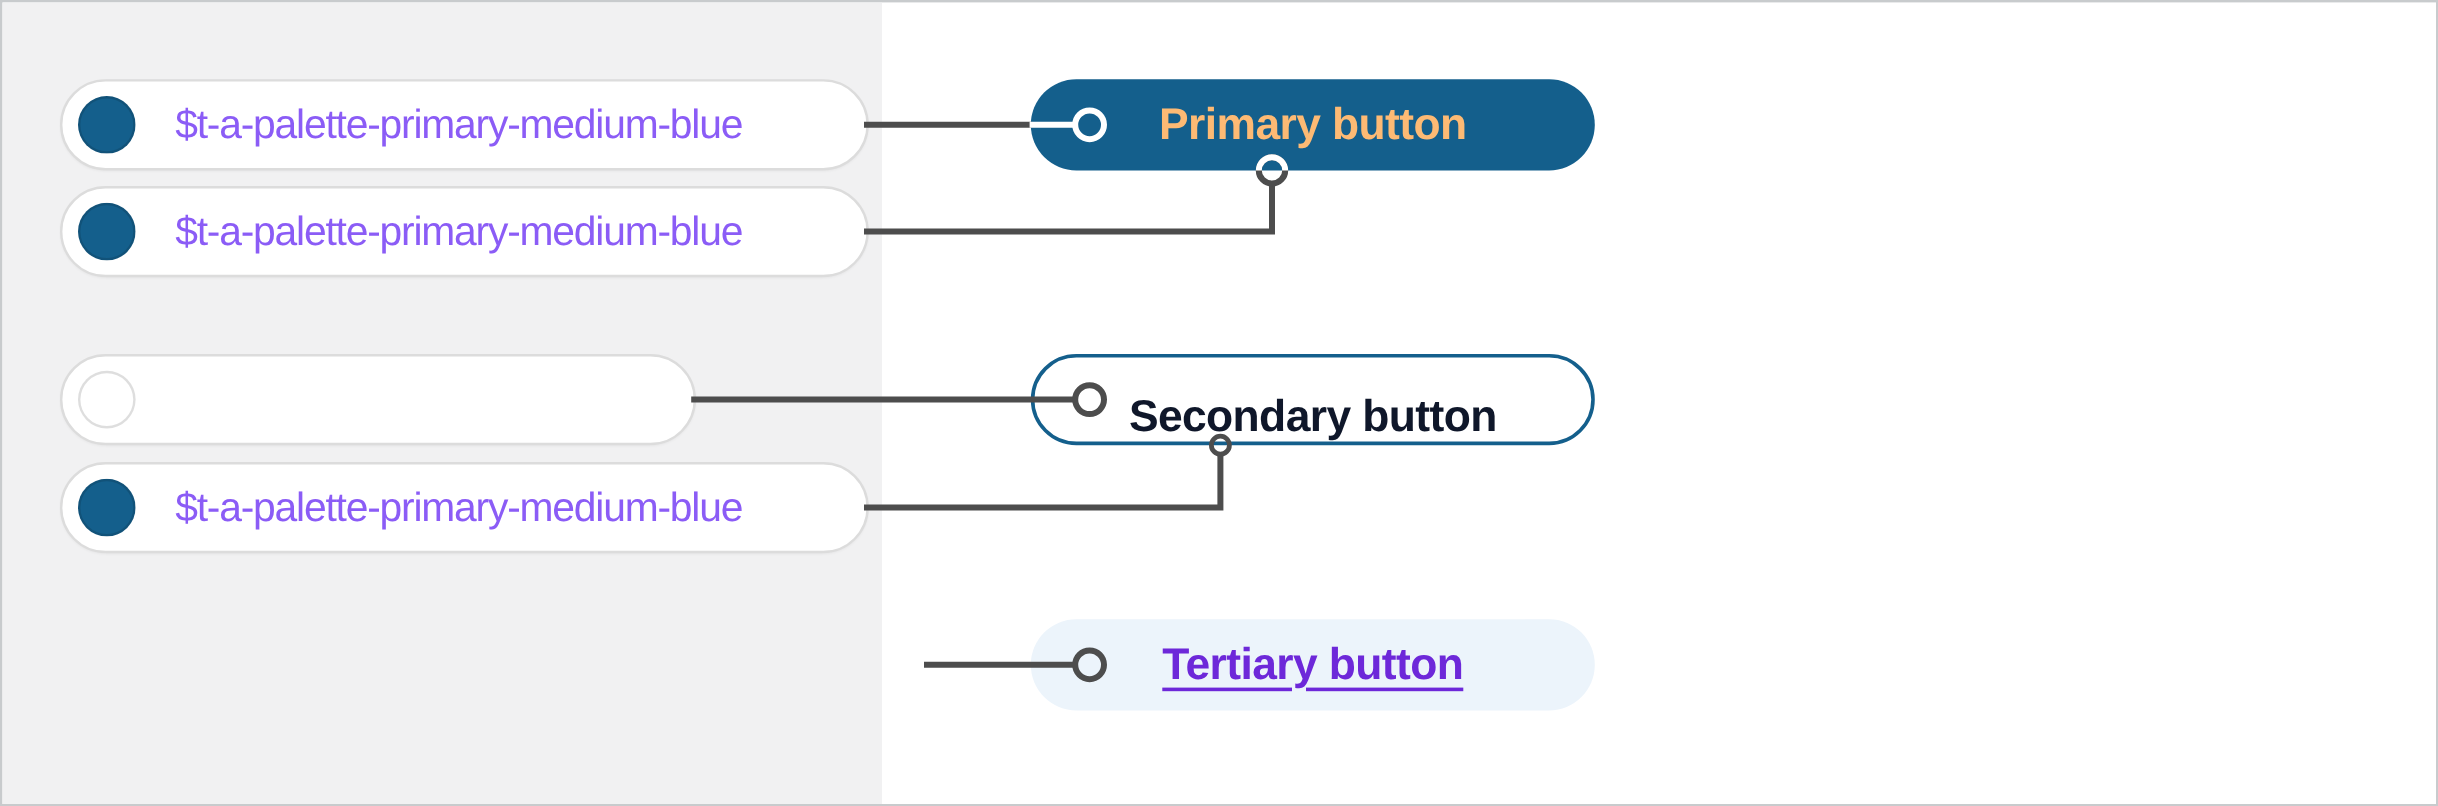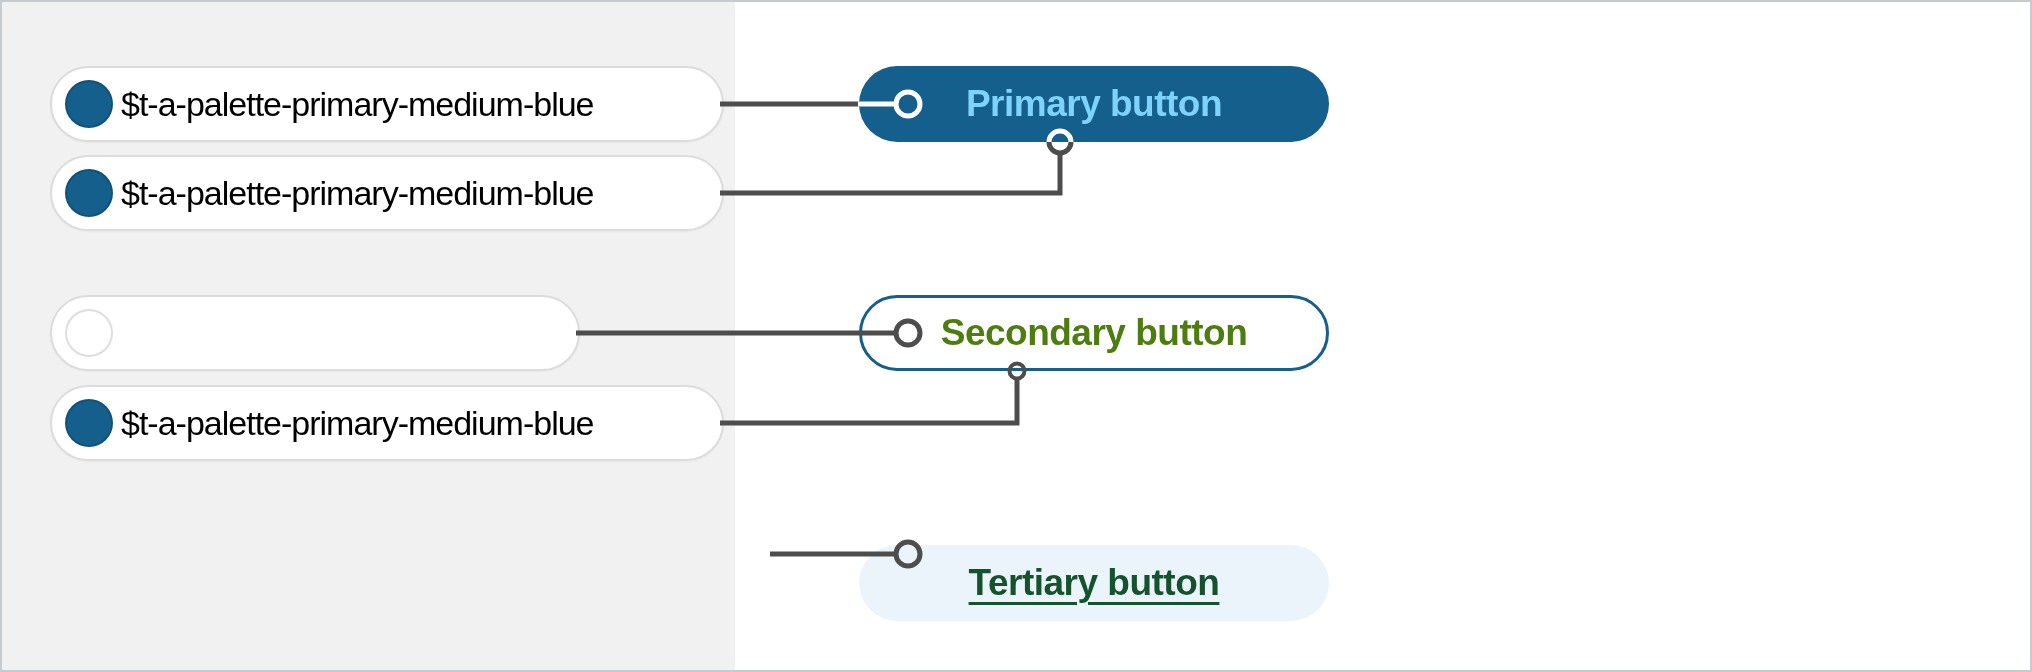--- a/index.html
+++ b/index.html
@@ -49,10 +49,10 @@
     flex: 0 0 auto;
   }
   .tlabel {
-    margin-left: 8px;
+    margin-left: 33px;
     font-size: 34px;
     letter-spacing: -1px;
-    color: #000000;
+    color: #8b5cf6;
     white-space: nowrap;
   }
   

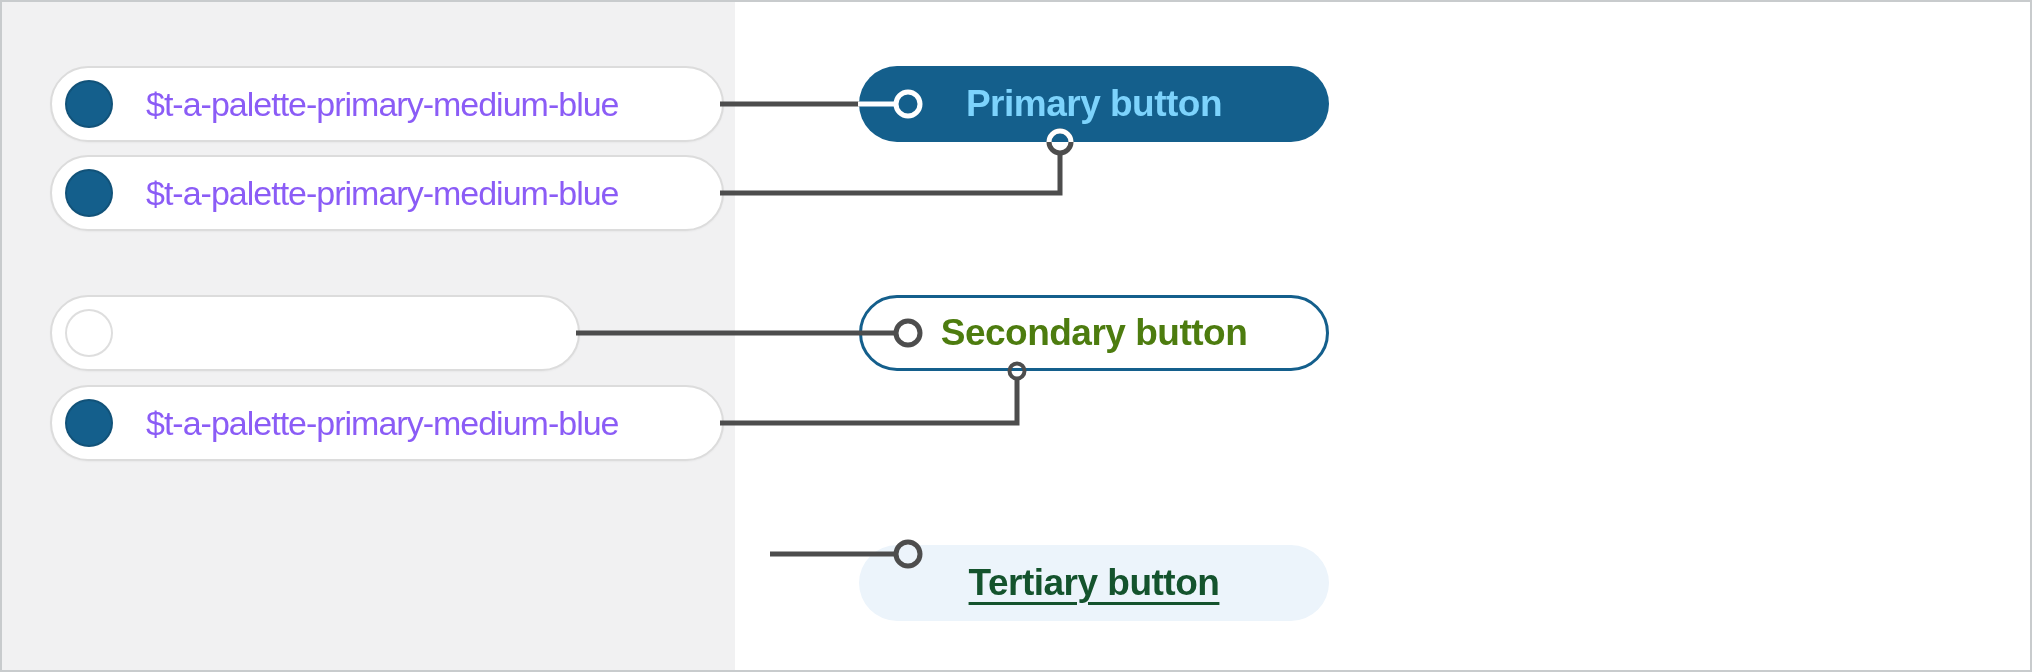--- a/index.html
+++ b/index.html
@@ -75,7 +75,7 @@
     padding: 0;
     z-index: 2;
   }
-  .btn.primary   { background: #145f8c; color: #7dd3fc; text-align: center; }
+  .btn.primary   { background: #145f8c; color: #fdba74; text-align: center; }
   .btn.secondary { background: #ffffff; border: 3px solid #145f8c; color: #4d7c0f; }
   .btn.tertiary  { background: #ecf4fb; color: #14532d; margin-top: 29px; }
   .btn.tertiary .btn-text {

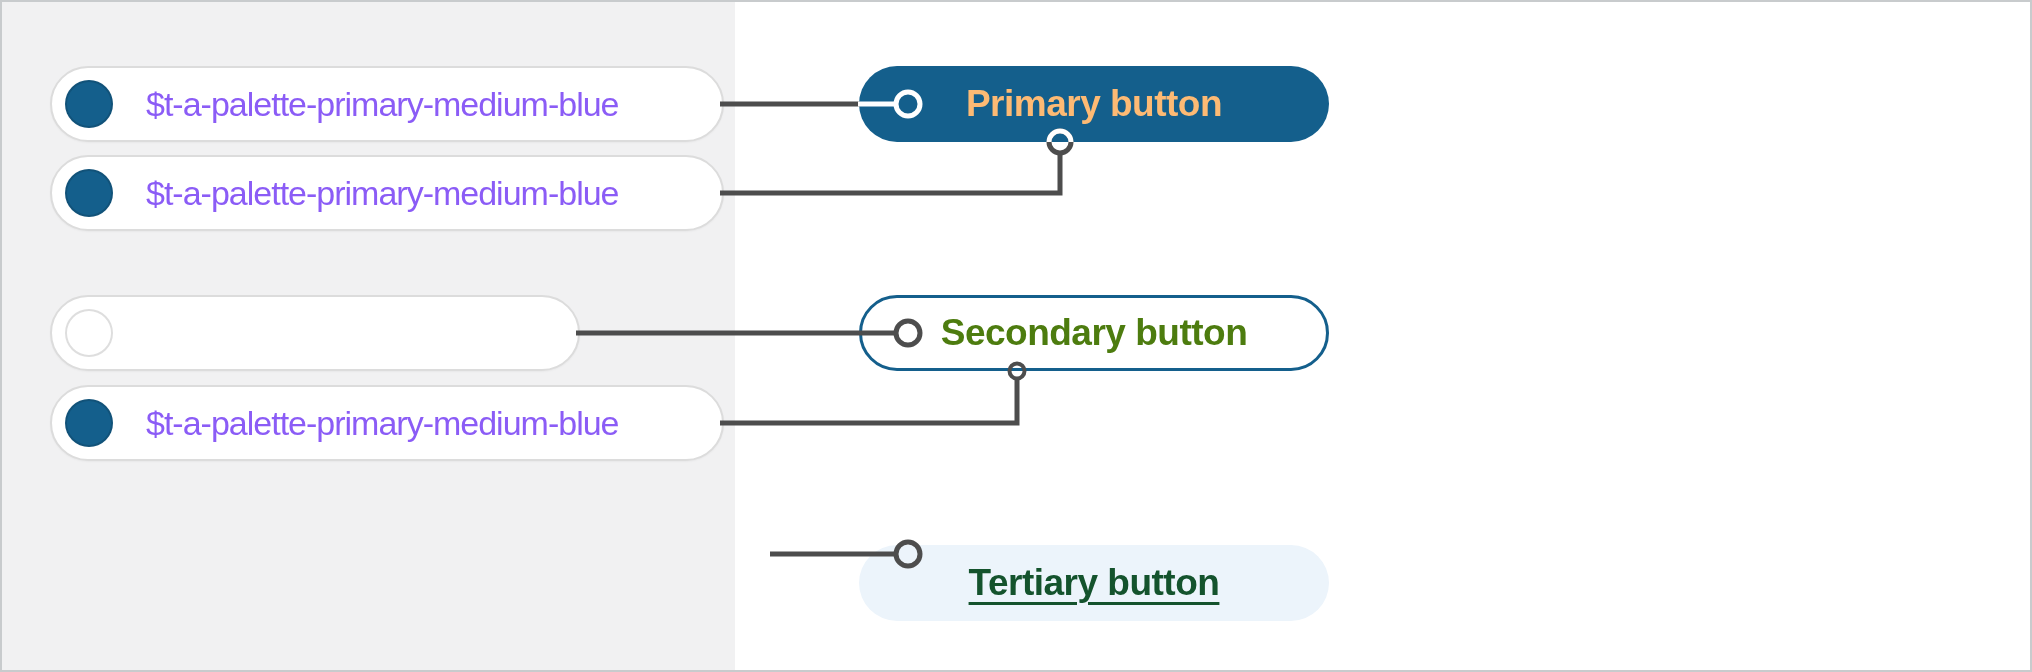--- a/index.html
+++ b/index.html
@@ -76,7 +76,7 @@
     z-index: 2;
   }
   .btn.primary   { background: #145f8c; color: #fdba74; text-align: center; }
-  .btn.secondary { background: #ffffff; border: 3px solid #145f8c; color: #4d7c0f; }
+  .btn.secondary { background: #ffffff; border: 3px solid #145f8c; color: #0f172a; align-items: flex-end; }
   .btn.tertiary  { background: #ecf4fb; color: #14532d; margin-top: 29px; }
   .btn.tertiary .btn-text {
     text-decoration: underline;

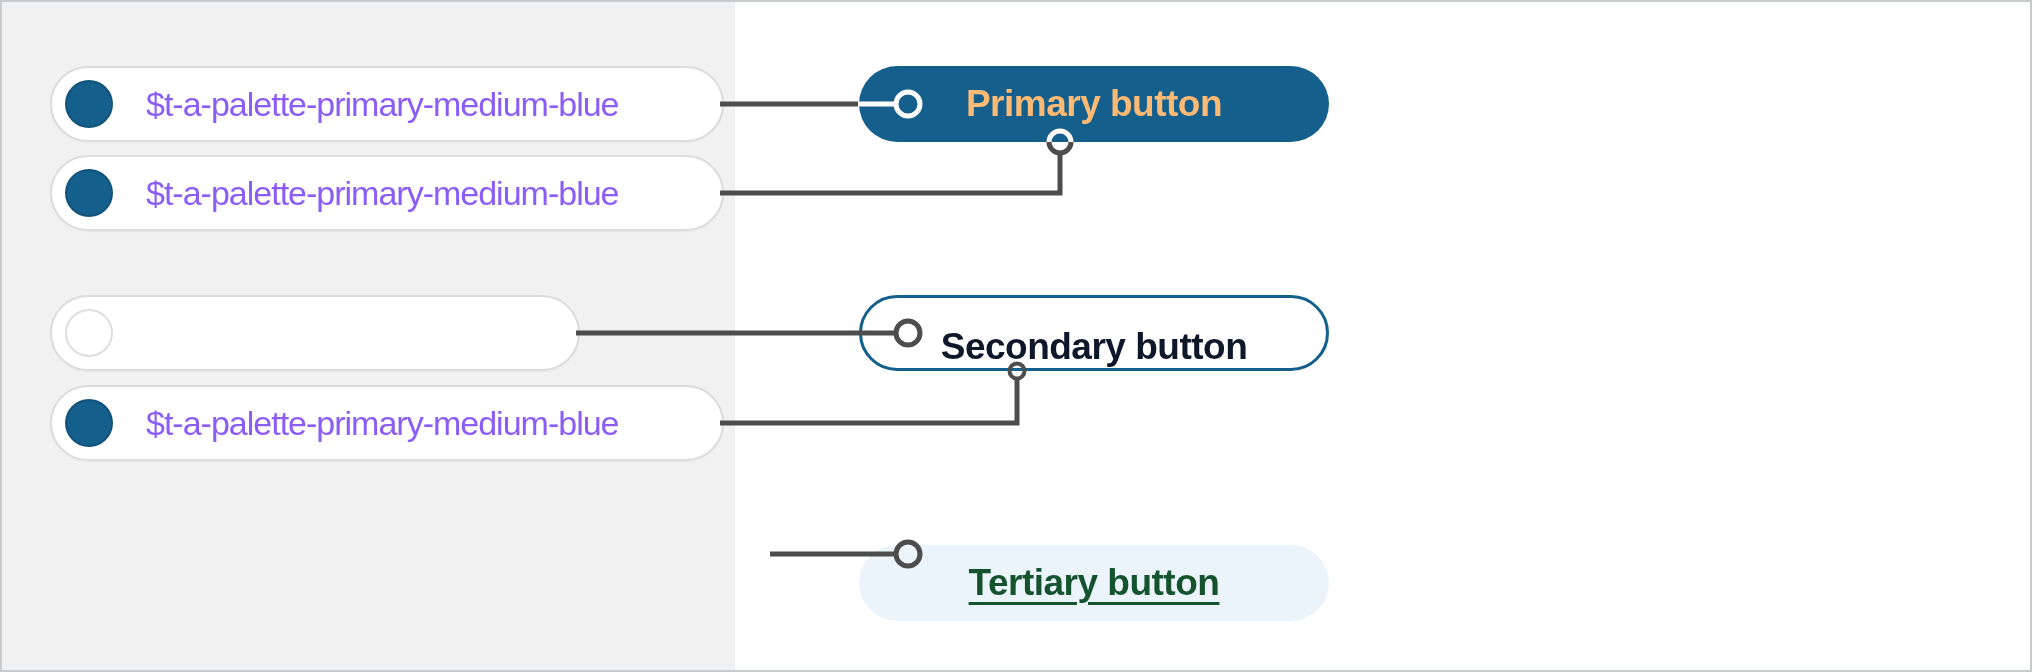--- a/index.html
+++ b/index.html
@@ -77,7 +77,7 @@
   }
   .btn.primary   { background: #145f8c; color: #fdba74; text-align: center; }
   .btn.secondary { background: #ffffff; border: 3px solid #145f8c; color: #0f172a; align-items: flex-end; }
-  .btn.tertiary  { background: #ecf4fb; color: #14532d; margin-top: 29px; }
+  .btn.tertiary  { background: #ecf4fb; color: #6d28d9; }
   .btn.tertiary .btn-text {
     text-decoration: underline;
     text-decoration-thickness: 3px;

